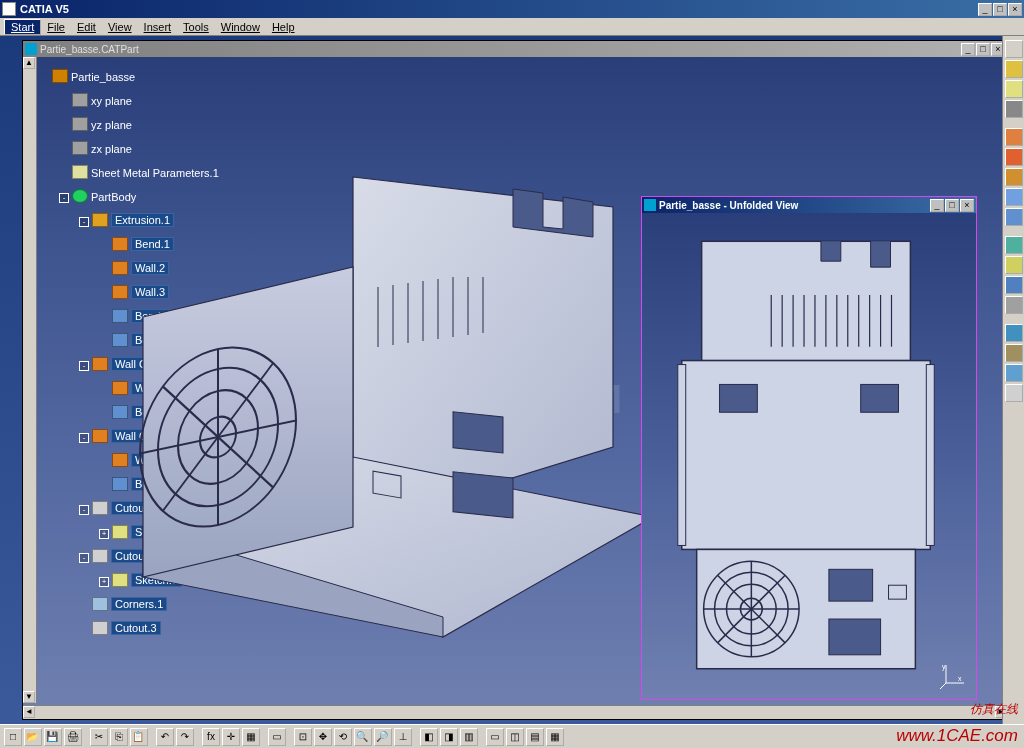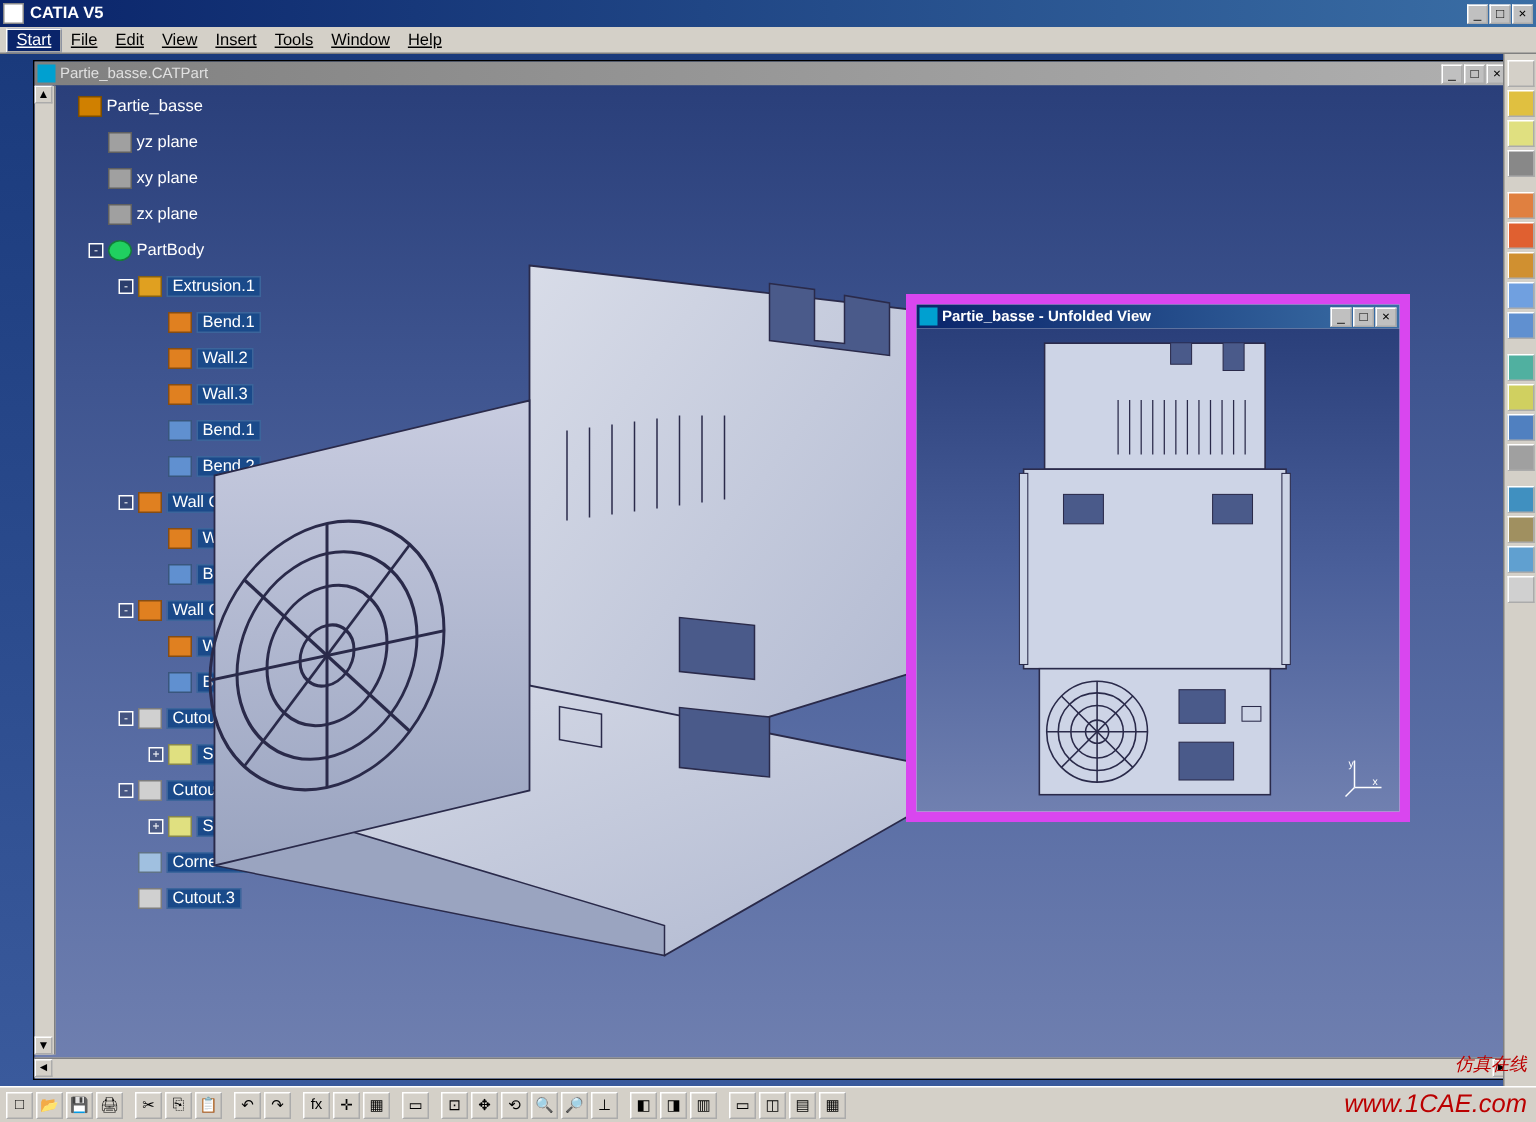--- a/index.html
+++ b/index.html
@@ -39,7 +39,7 @@
   
   
   .tree { position: absolute; top: 2px; left: 2px; width: 240px; color: #fff; font-size: 11px; }
-  .tree-row { display: flex; align-items: center; height: 24px; white-space: nowrap; }
+  .tree-row { display: flex; align-items: flex-end; height: 24px; white-space: nowrap; }
   .tree-indent { display: inline-block; }
   .tree-toggle { width: 10px; height: 10px; border: 1px solid #fff; color: #fff; font-size: 8px; line-height: 8px; text-align: center; margin-right: 3px; cursor: pointer; background: rgba(0,0,0,0.2); }
   .tree-icon { width: 16px; height: 14px; margin-right: 3px; border: 1px solid rgba(0,0,0,0.4); }

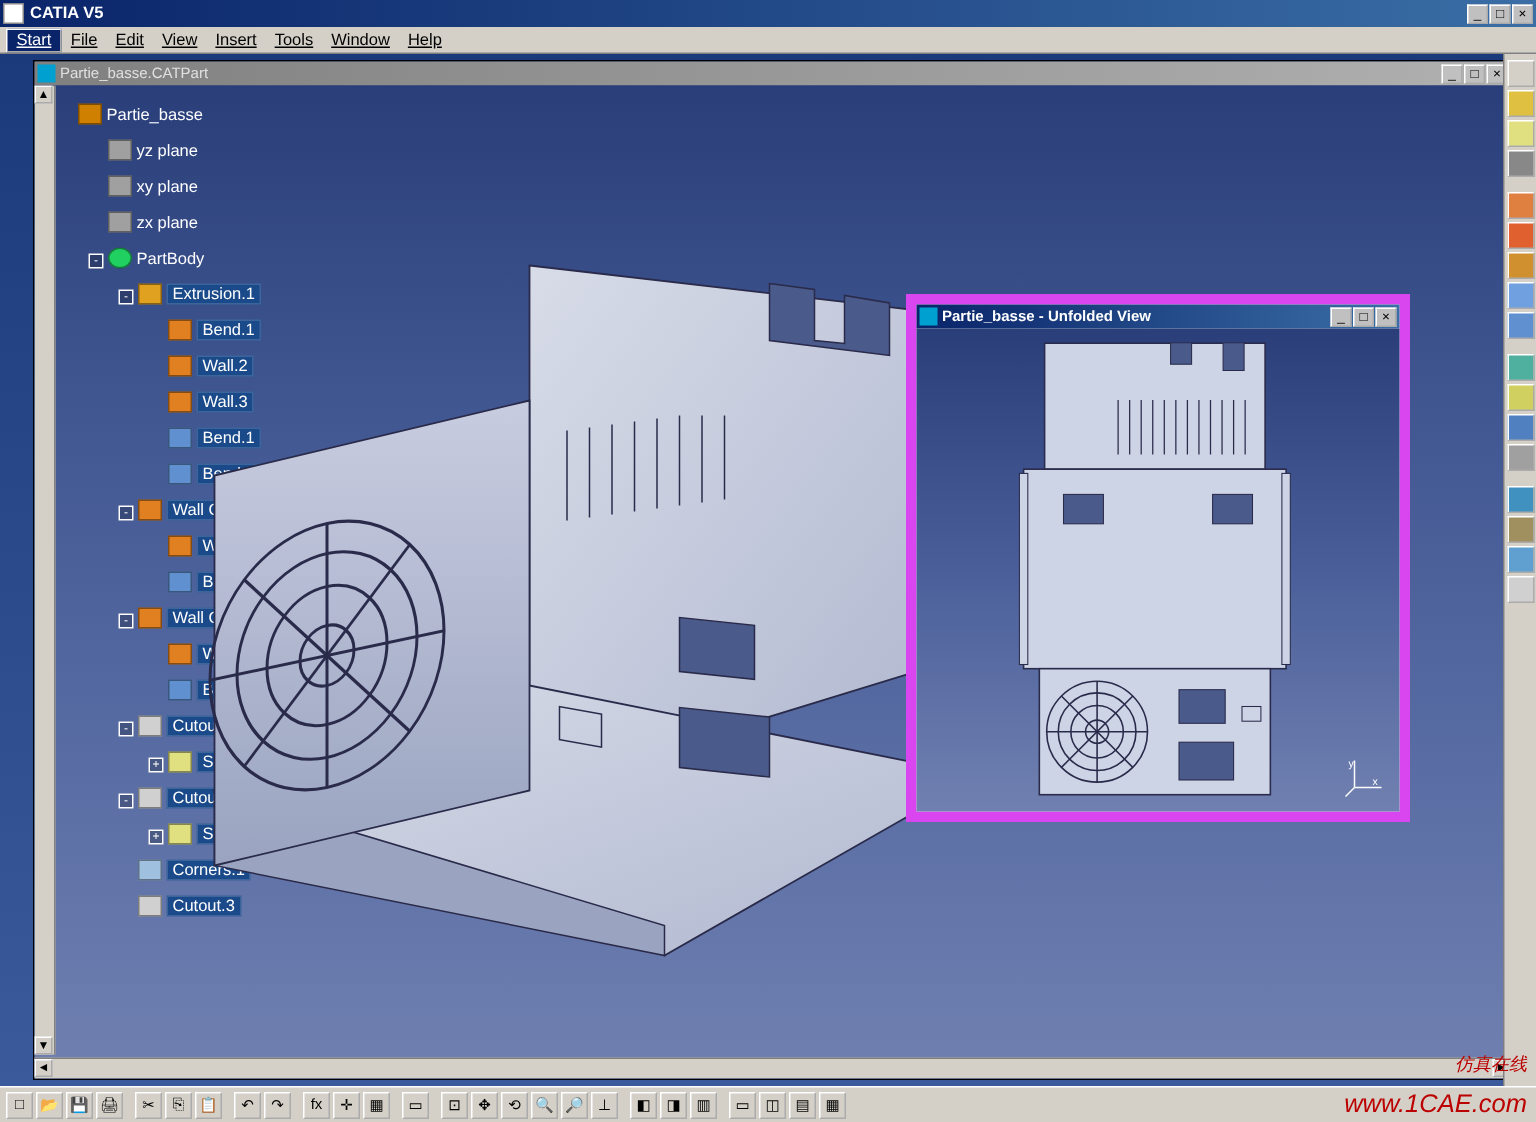--- a/index.html
+++ b/index.html
@@ -135,13 +135,13 @@
             <span class="tree-indent" style="width: 20px;"></span>
             <span style="width: 13px; display: inline-block;"></span>
             <span class="tree-icon ic-plane"></span>
+            <span>xy plane</span>
+          </div>
+          <div class="tree-row">
+            <span class="tree-indent" style="width: 20px;"></span>
+            <span style="width: 13px; display: inline-block;"></span>
+            <span class="tree-icon ic-plane"></span>
             <span>yz plane</span>
-          </div>
-          <div class="tree-row">
-            <span class="tree-indent" style="width: 20px;"></span>
-            <span style="width: 13px; display: inline-block;"></span>
-            <span class="tree-icon ic-plane"></span>
-            <span>xy plane</span>
           </div>
           <div class="tree-row">
             <span class="tree-indent" style="width: 20px;"></span>

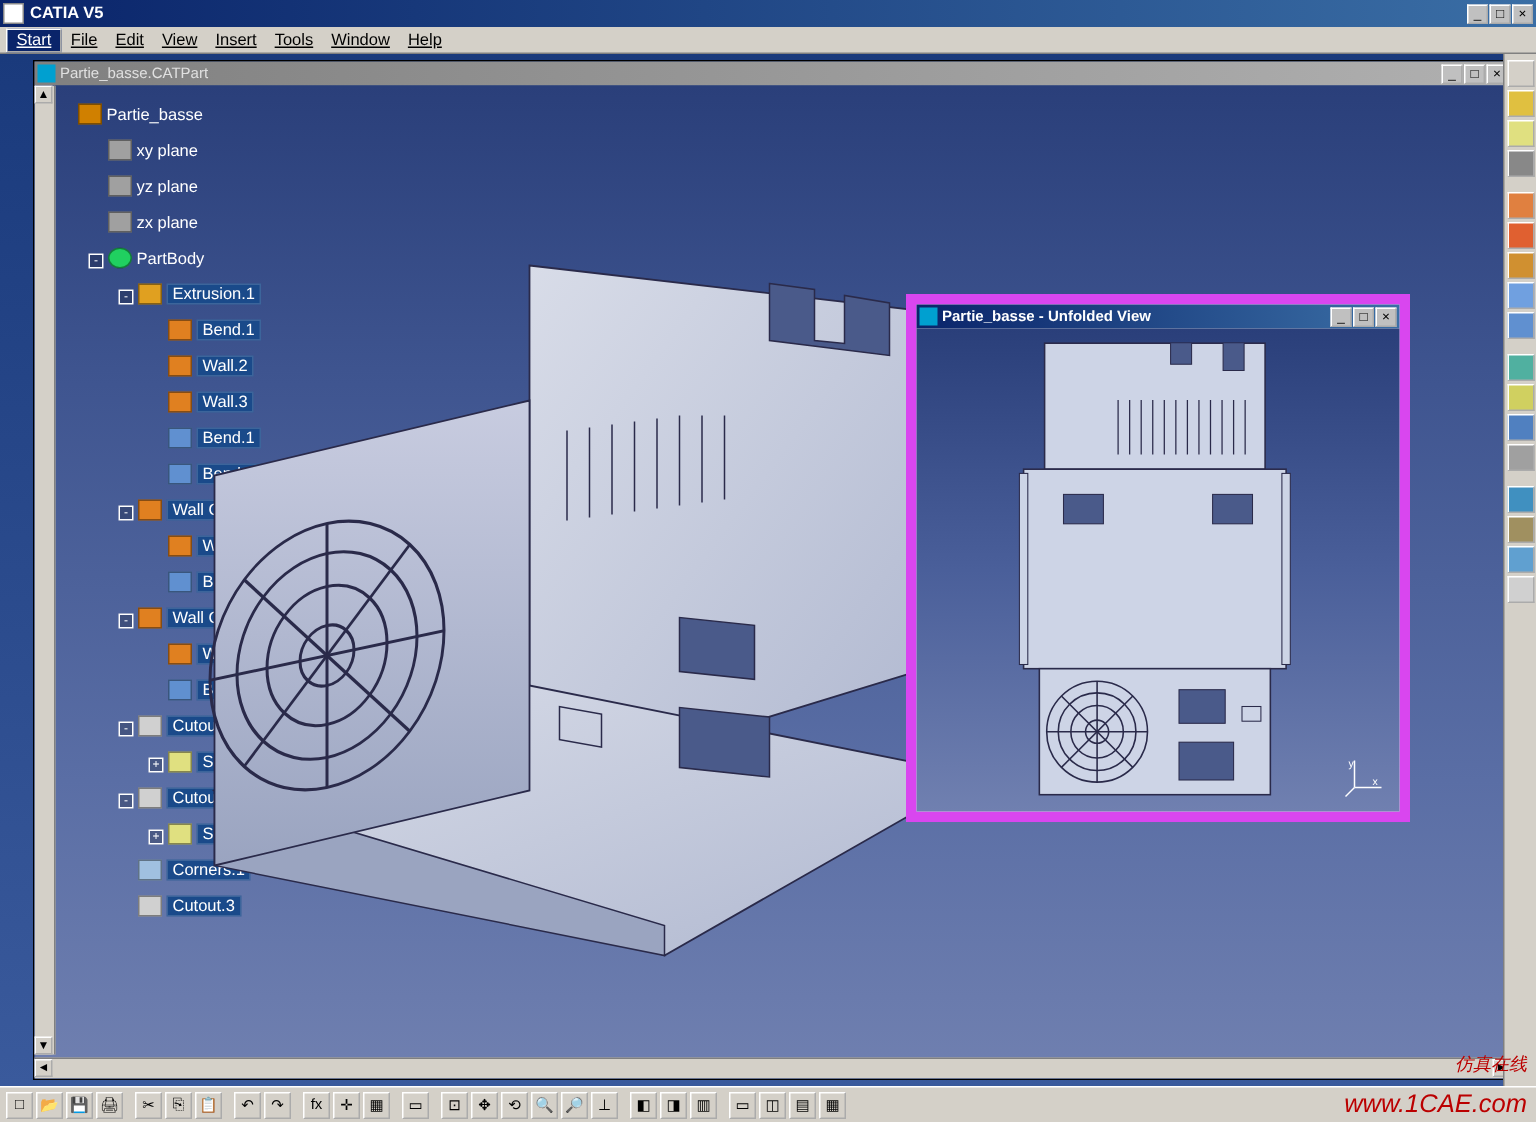--- a/index.html
+++ b/index.html
@@ -148,6 +148,12 @@
             <span style="width: 13px; display: inline-block;"></span>
             <span class="tree-icon ic-plane"></span>
             <span>zx plane</span>
+          </div>
+          <div class="tree-row">
+            <span class="tree-indent" style="width: 20px;"></span>
+            <span style="width: 13px; display: inline-block;"></span>
+            <span class="tree-icon ic-param"></span>
+            <span>Sheet Metal Parameters.1</span>
           </div>
           <div class="tree-row">
             <span class="tree-indent" style="width: 20px;"></span>

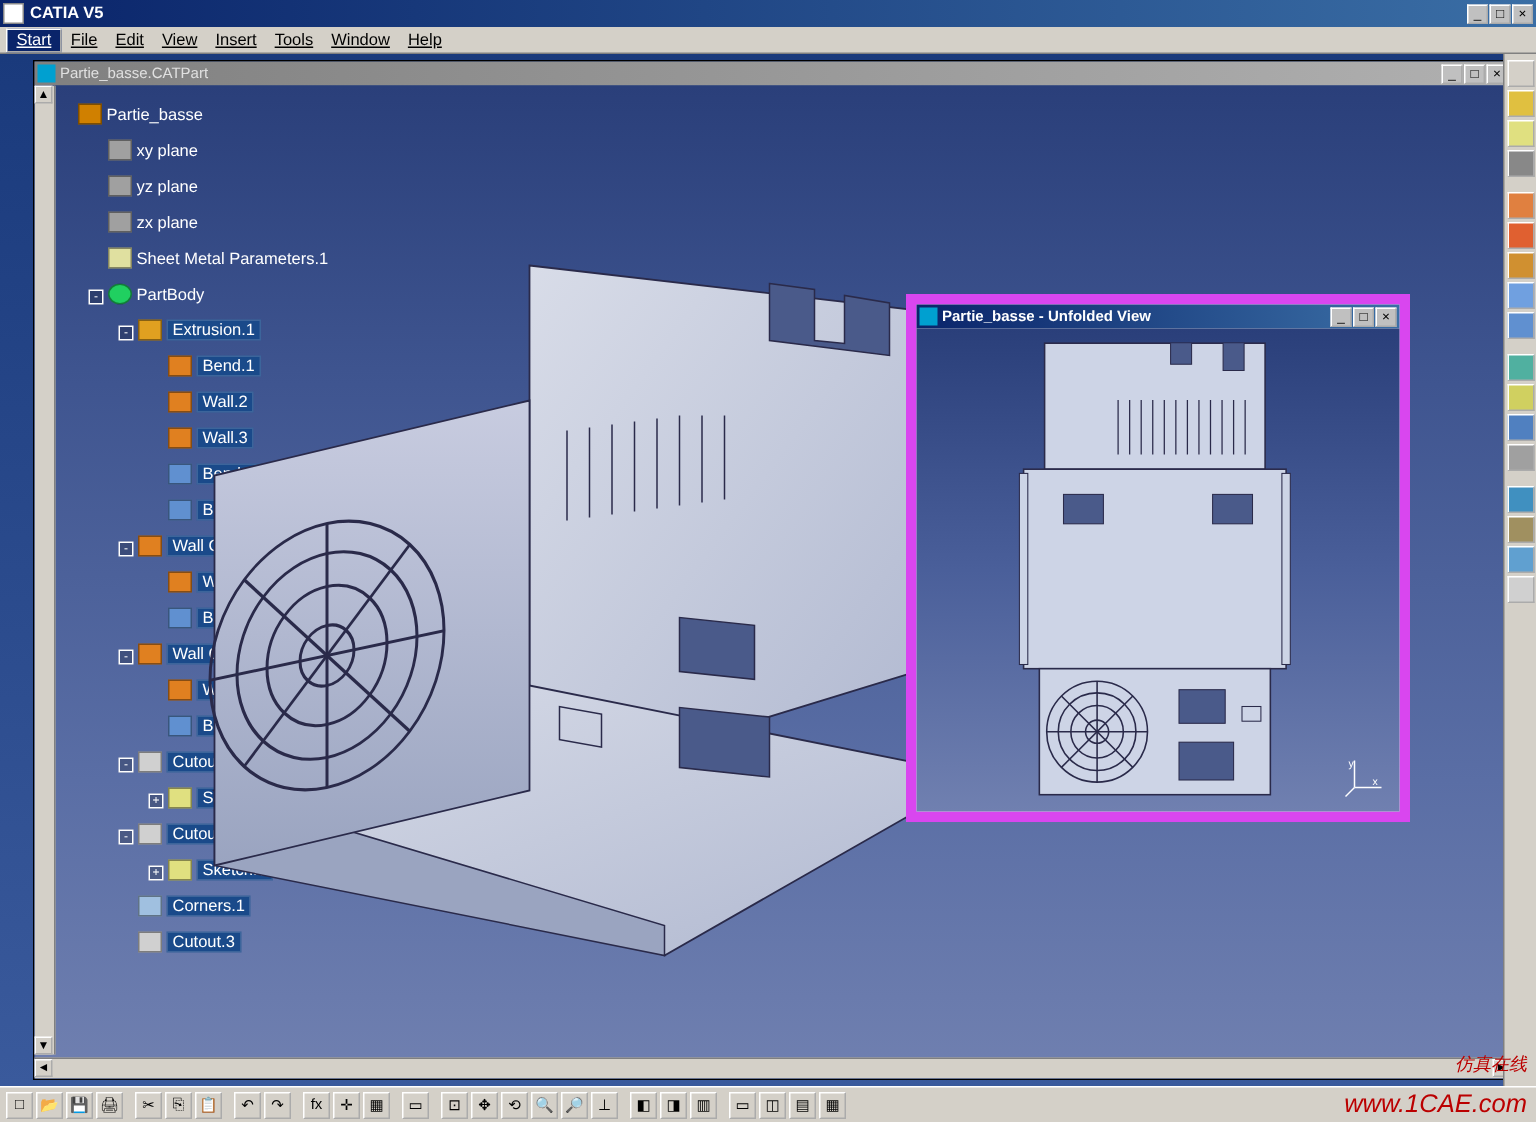--- a/index.html
+++ b/index.html
@@ -60,7 +60,7 @@
   .view3d { position: absolute; left: 100px; top: 80px; width: 550px; height: 520px; }
   
   
-  .unfold-win { position: absolute; top: 196px; left: 604px; width: 336px; height: 352px; border: 7px solid #d946ef; background: #fff; }
+  .unfold-win { position: absolute; top: 196px; left: 641px; width: 336px; height: 504px; border: 1px solid #d946ef; background: #fff; }
   .unfold-title { height: 16px; background: linear-gradient(to right, #0a246a, #3a6ea5); display: flex; align-items: center; padding: 0 2px; }
   .unfold-title-text { color: #fff; font-size: 10px; font-weight: bold; flex: 1; }
   .unfold-body { position: relative; width: 100%; height: calc(100% - 16px); background: linear-gradient(to bottom, #2a3f7a 0%, #4a5f9a 50%, #7080b0 100%); overflow: hidden; }

